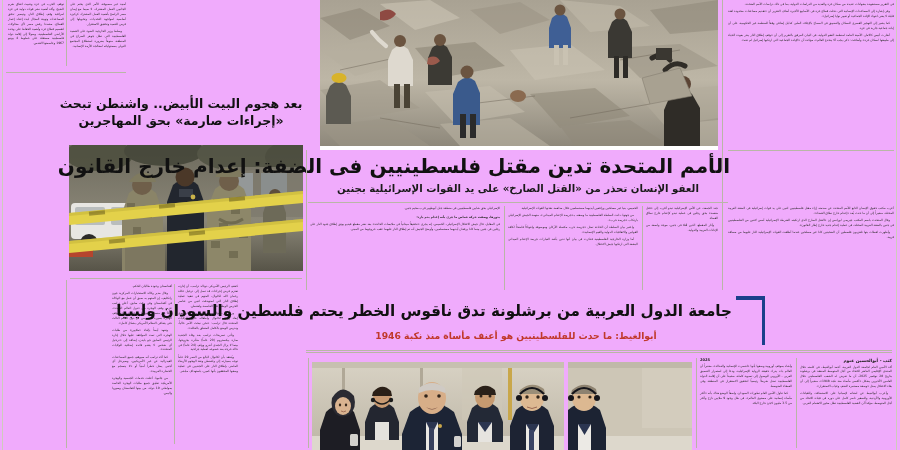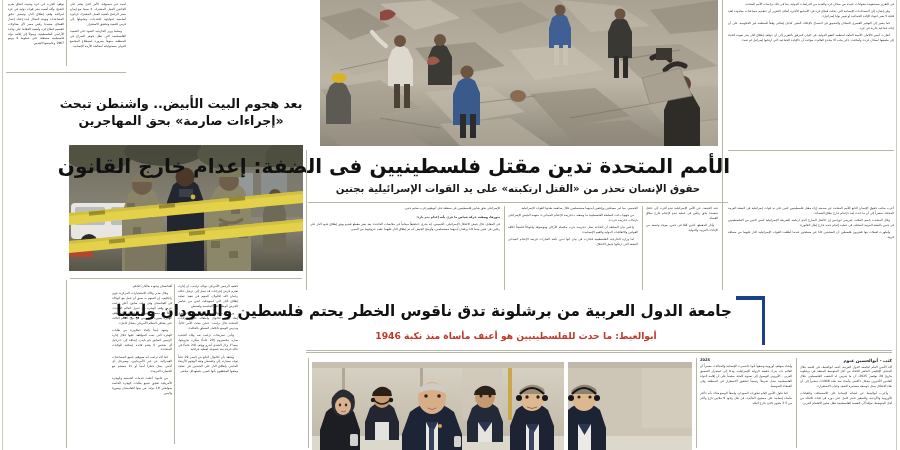--- a/index.html
+++ b/index.html
@@ -9,7 +9,7 @@
     font-family:"DejaVu Sans","Liberation Sans",sans-serif;
     position:relative;
   }
-  .page{position:absolute;inset:0;background:#ffffff;}
+  .page{position:absolute;inset:0;background:#f0abfc;}
 
   
   .col-text{

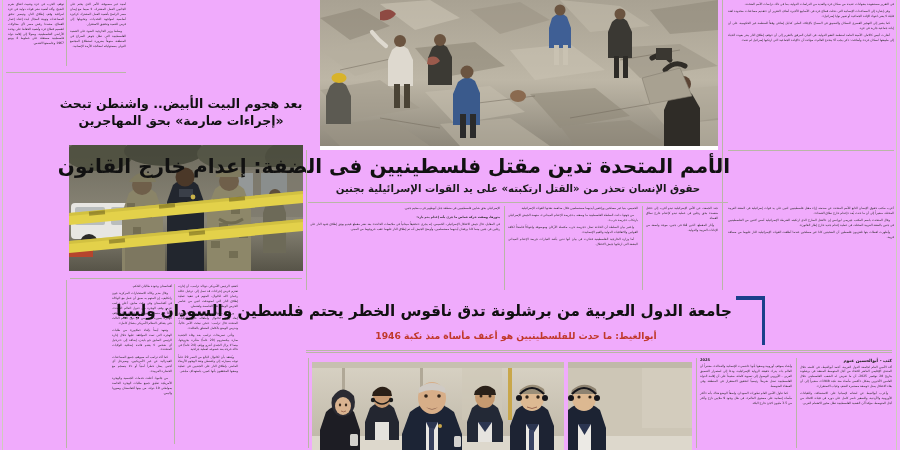--- a/index.html
+++ b/index.html
@@ -271,7 +271,7 @@
 
   <div class="hl hl-main" style="position:absolute;left:306px;top:155px;width:424px;">الأمم المتحدة تدين مقتل فلسطينيين فى الضفة: إعدام خارج القانون</div>
 
-  <div class="sub-main" style="position:absolute;left:306px;top:183px;width:424px;">حقوق الإنسان تحذر من «القتل ارتكبته» على يد القوات الإسرائيلية بجنين</div>
+  <div class="sub-main" style="position:absolute;left:306px;top:183px;width:424px;">العفو الإنسان تحذر من «القتل الصارخ» على يد القوات الإسرائيلية بجنين</div>
 
   <div class="rule-h" style="left:308px;top:202px;width:420px;"></div>
 

